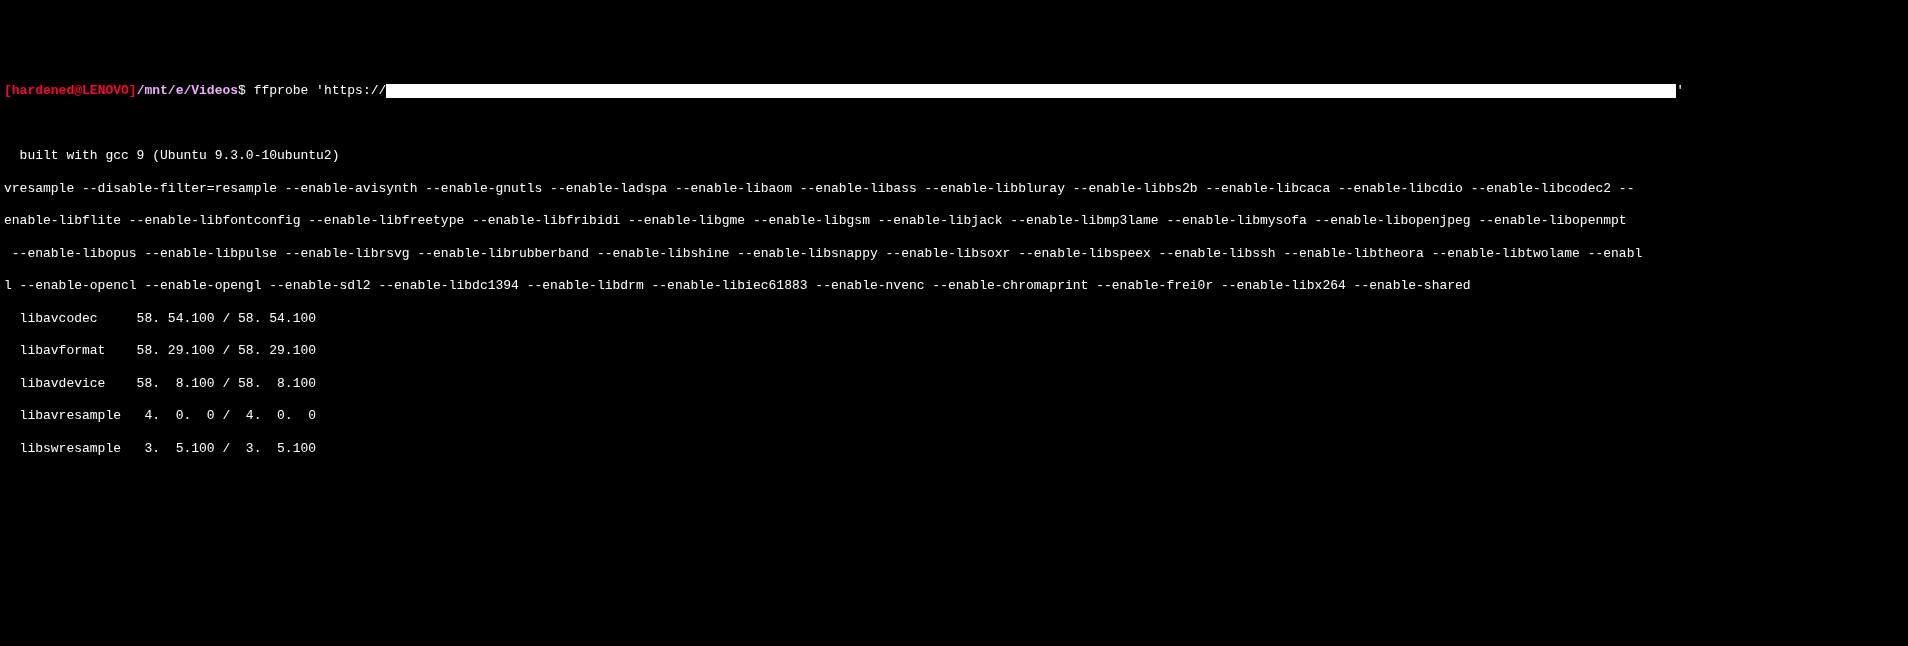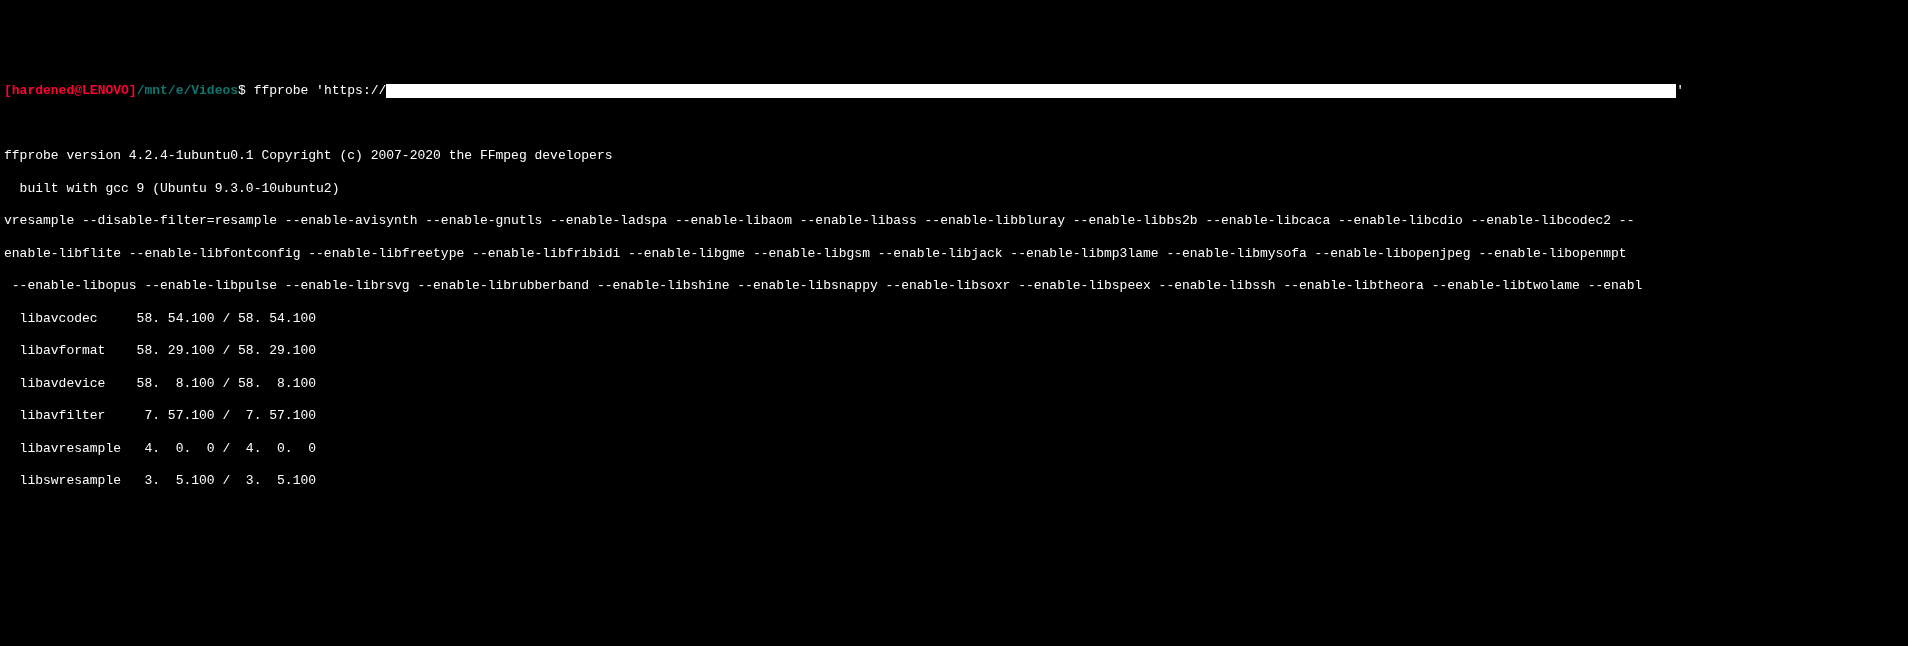--- a/index.html
+++ b/index.html
@@ -15,7 +15,7 @@
   }
   .terminal { padding: 2px 4px; }
   .red-bold { color: #ff0033; font-weight: bold; }
-  .cyan-bold { color: #0f766e; font-weight: bold; }
+  .cyan-bold { color: #f0abfc; font-weight: bold; }
   .white { color: #fff; }
   .redacted {
     display: inline-block;

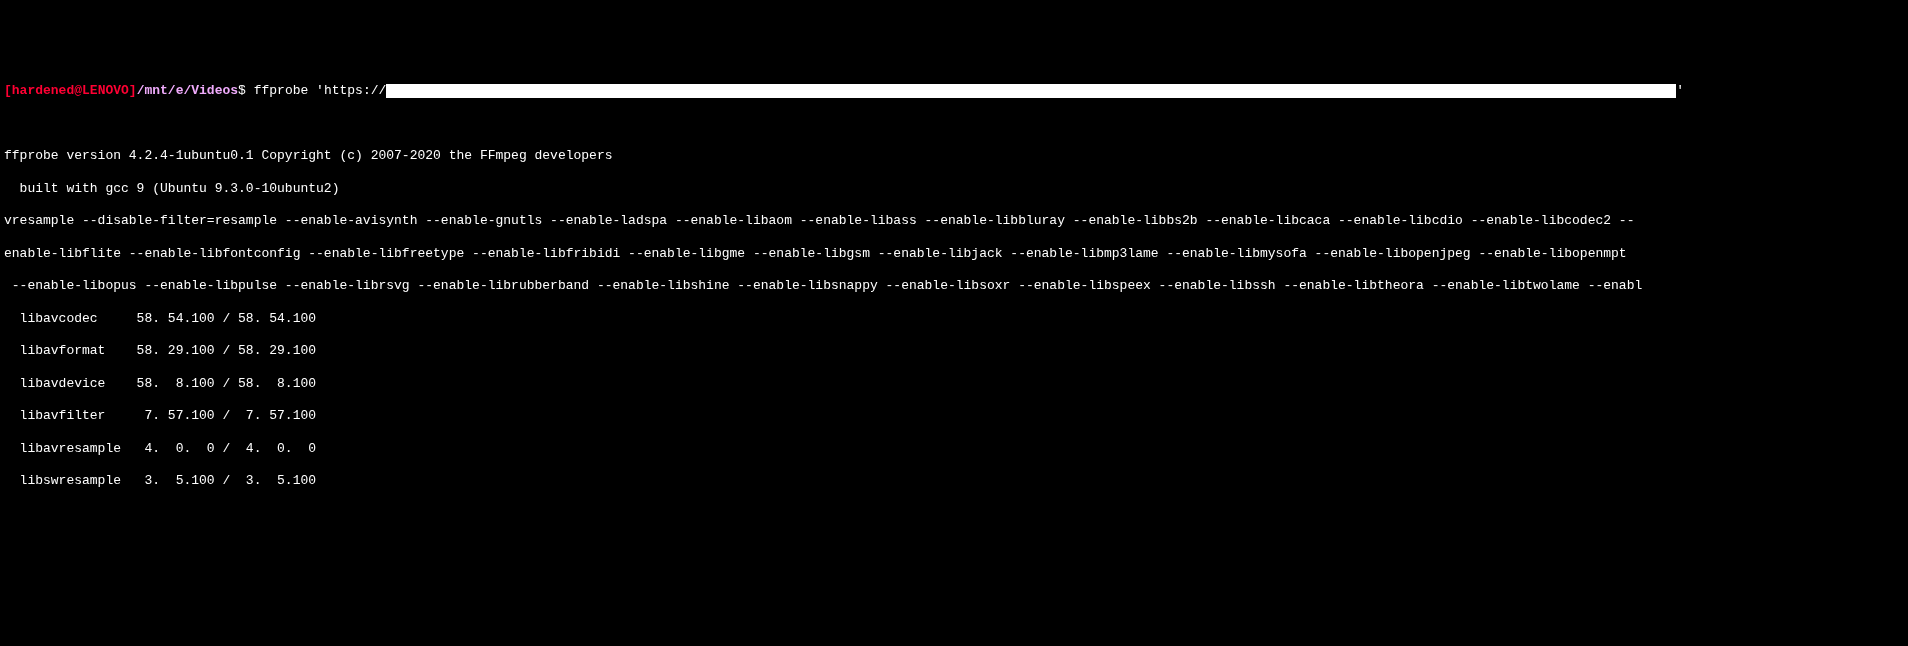--- a/index.html
+++ b/index.html
@@ -35,7 +35,6 @@
 <div class="terminal">
 <span class="line prompt-line"><span class="red-bold">[</span><span class="red-bold">hardened@LENOVO</span><span class="red-bold">]</span><span class="cyan-bold">/mnt/e/Videos</span><span class="white">$</span><span class="white"> </span><span class="white">ffprobe 'https://</span><span class="redacted" style="width:1290px"></span><span class="white">'</span></span>
 <span class="line"> </span>
-<span class="line white">ffprobe version 4.2.4-1ubuntu0.1 Copyright (c) 2007-2020 the FFmpeg developers</span>
 <span class="line white">  built with gcc 9 (Ubuntu 9.3.0-10ubuntu2)</span>
 <span class="line white">vresample --disable-filter=resample --enable-avisynth --enable-gnutls --enable-ladspa --enable-libaom --enable-libass --enable-libbluray --enable-libbs2b --enable-libcaca --enable-libcdio --enable-libcodec2 --</span>
 <span class="line white">enable-libflite --enable-libfontconfig --enable-libfreetype --enable-libfribidi --enable-libgme --enable-libgsm --enable-libjack --enable-libmp3lame --enable-libmysofa --enable-libopenjpeg --enable-libopenmpt</span>

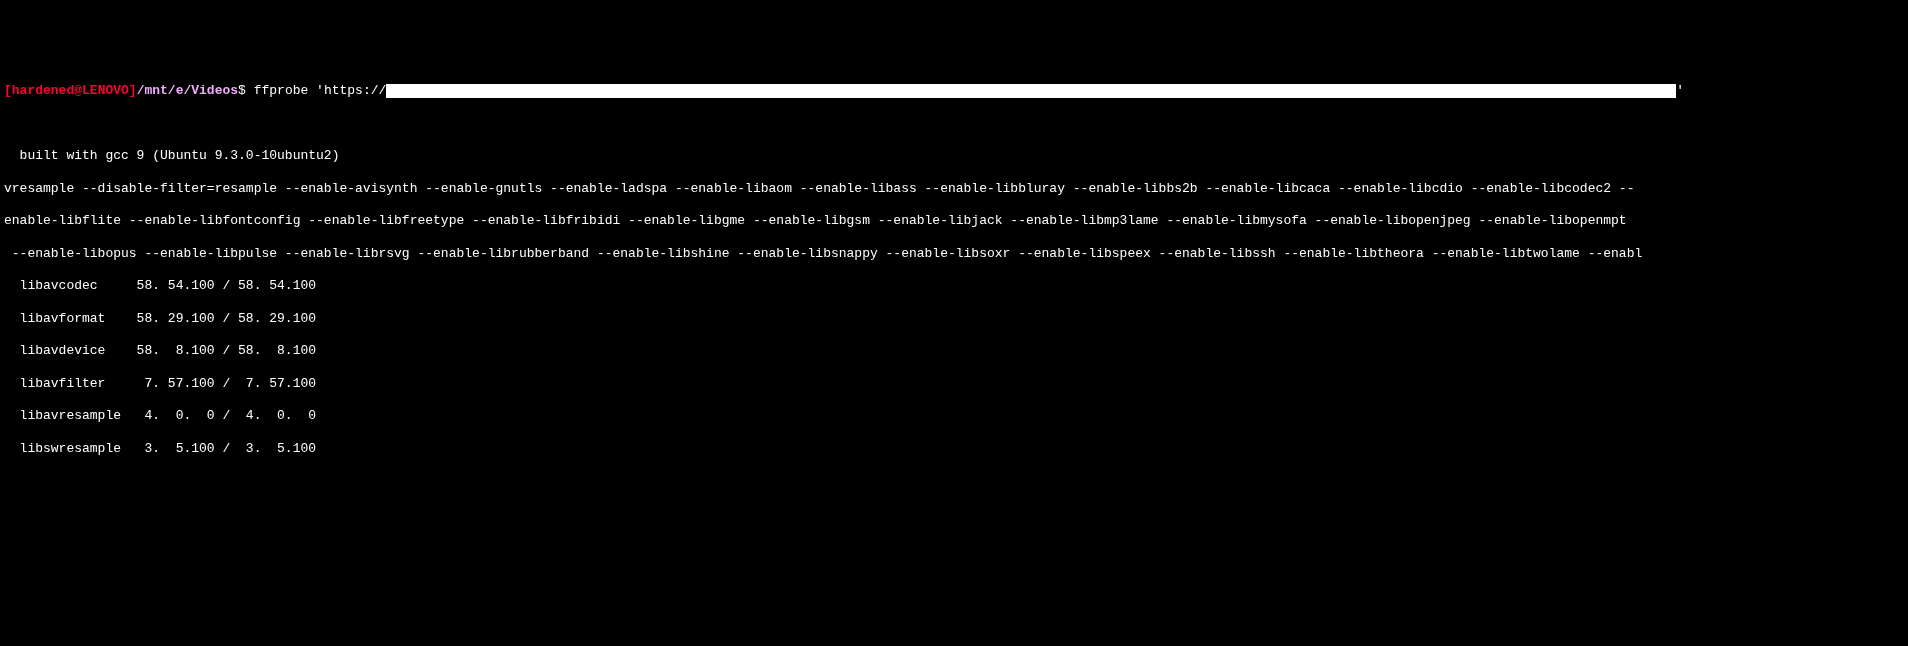--- a/index.html
+++ b/index.html
@@ -39,6 +39,7 @@
 <span class="line white">vresample --disable-filter=resample --enable-avisynth --enable-gnutls --enable-ladspa --enable-libaom --enable-libass --enable-libbluray --enable-libbs2b --enable-libcaca --enable-libcdio --enable-libcodec2 --</span>
 <span class="line white">enable-libflite --enable-libfontconfig --enable-libfreetype --enable-libfribidi --enable-libgme --enable-libgsm --enable-libjack --enable-libmp3lame --enable-libmysofa --enable-libopenjpeg --enable-libopenmpt</span>
 <span class="line white"> --enable-libopus --enable-libpulse --enable-librsvg --enable-librubberband --enable-libshine --enable-libsnappy --enable-libsoxr --enable-libspeex --enable-libssh --enable-libtheora --enable-libtwolame --enabl</span>
+<span class="line white">l --enable-opencl --enable-opengl --enable-sdl2 --enable-libdc1394 --enable-libdrm --enable-libiec61883 --enable-nvenc --enable-chromaprint --enable-frei0r --enable-libx264 --enable-shared</span>
 <span class="line white">  libavcodec     58. 54.100 / 58. 54.100</span>
 <span class="line white">  libavformat    58. 29.100 / 58. 29.100</span>
 <span class="line white">  libavdevice    58.  8.100 / 58.  8.100</span>

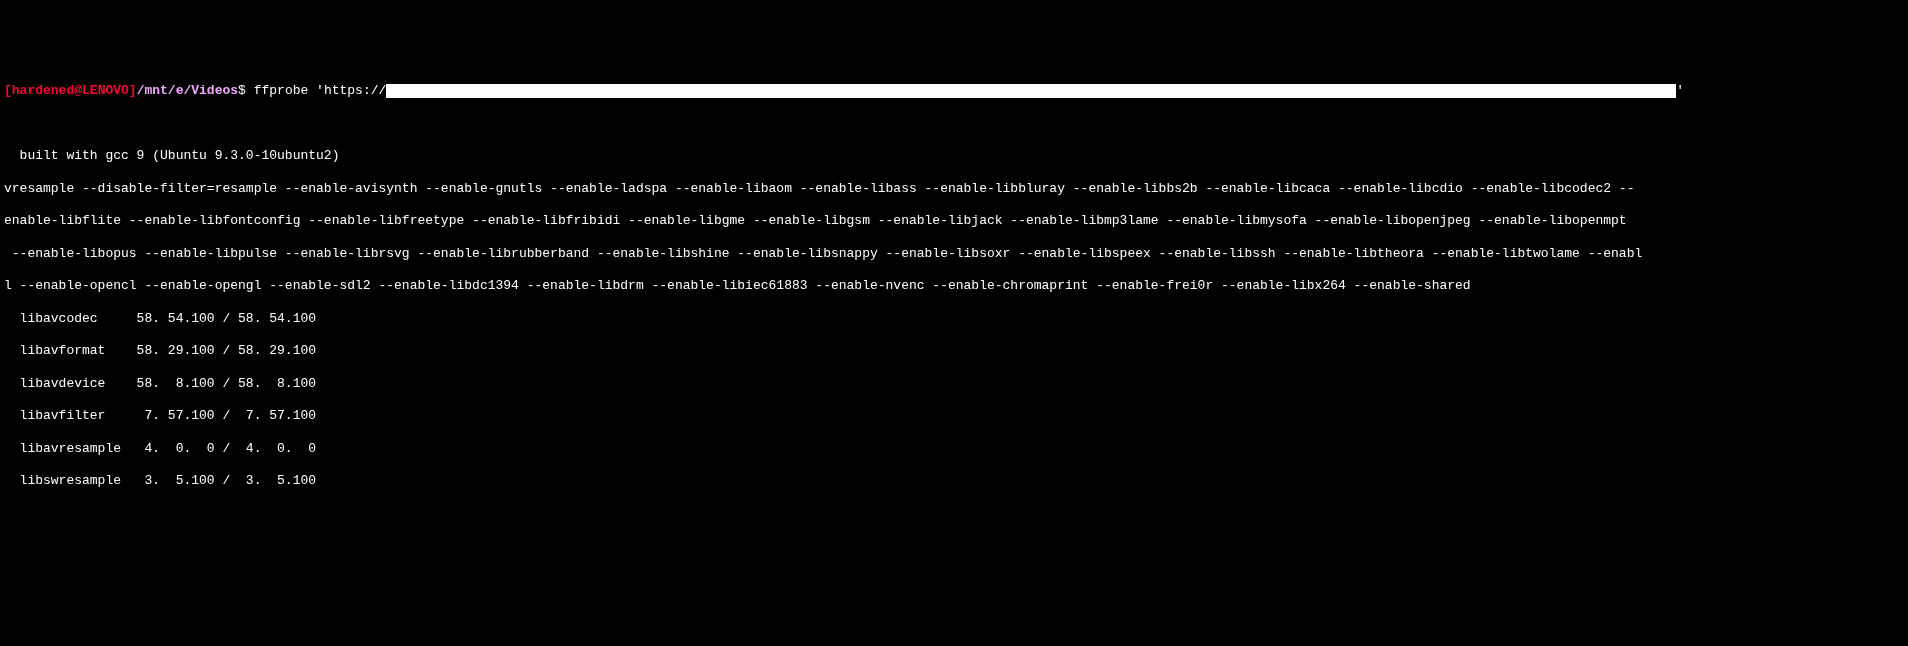--- a/index.html
+++ b/index.html
@@ -43,7 +43,6 @@
 <span class="line white">  libavcodec     58. 54.100 / 58. 54.100</span>
 <span class="line white">  libavformat    58. 29.100 / 58. 29.100</span>
 <span class="line white">  libavdevice    58.  8.100 / 58.  8.100</span>
-<span class="line white">  libavfilter     7. 57.100 /  7. 57.100</span>
 <span class="line white">  libavresample   4.  0.  0 /  4.  0.  0</span>
 <span class="line white">  libswresample   3.  5.100 /  3.  5.100</span>
 

